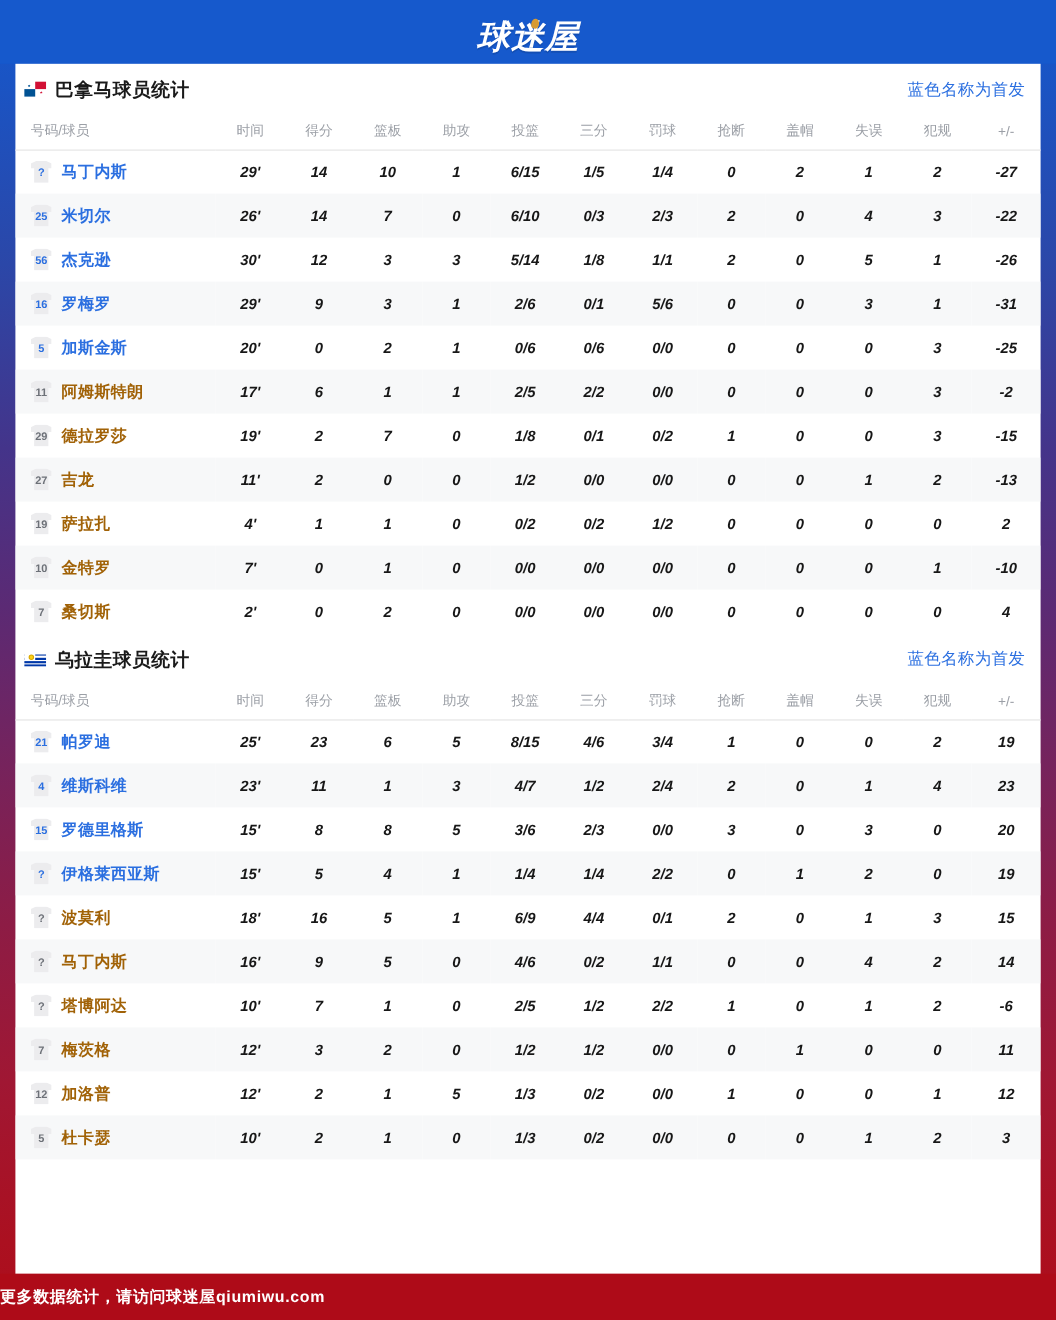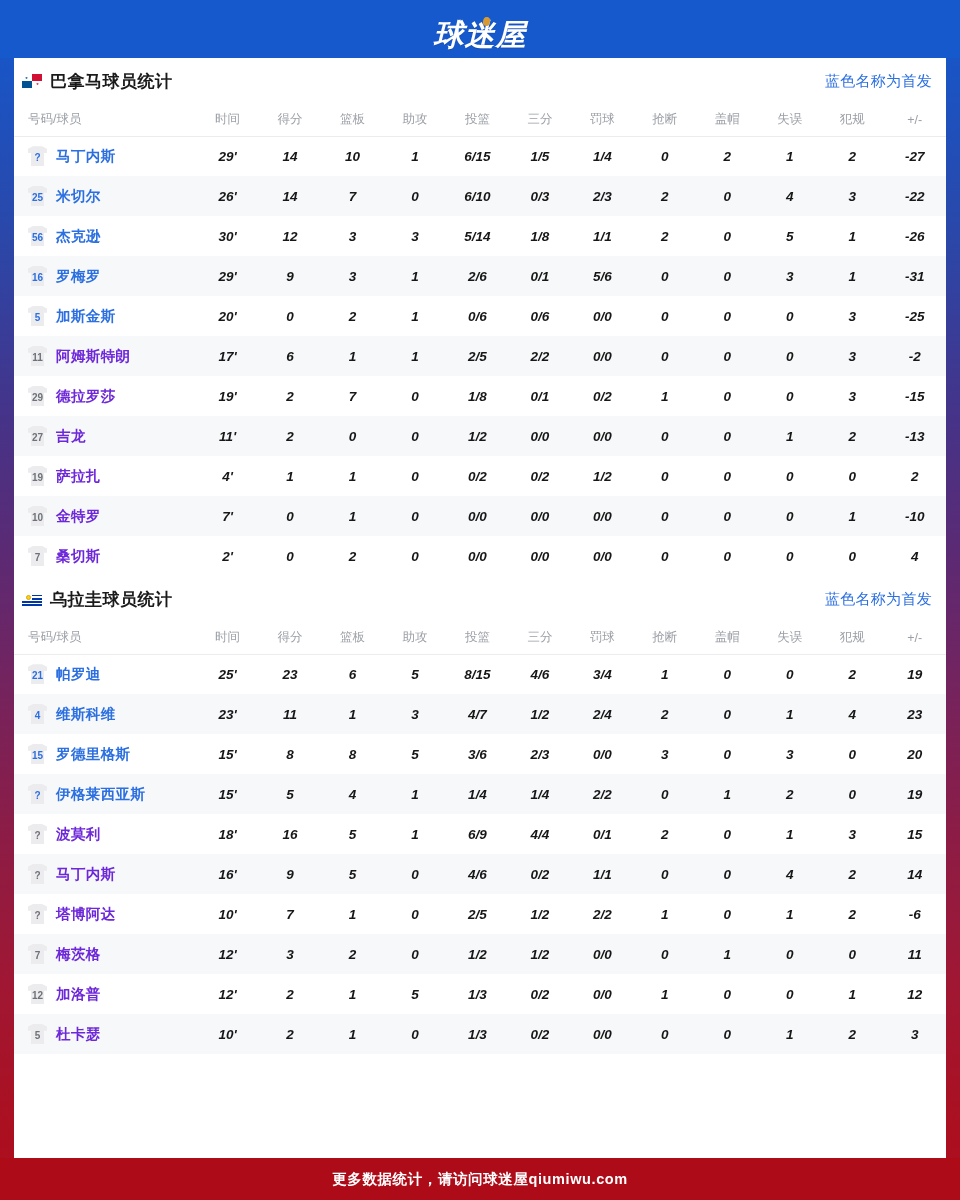--- a/index.html
+++ b/index.html
@@ -153,7 +153,7 @@
   .jersey.starter { color: #2b6fe0; }
   .pname {
     font-size: 14.5px; font-style: normal; font-weight: 700;
-    color: #6d28d9; letter-spacing: 0.4px;
+    color: #a16207; letter-spacing: 0.4px;
   }
   .pname.starter { color: #2b6fe0; }
 

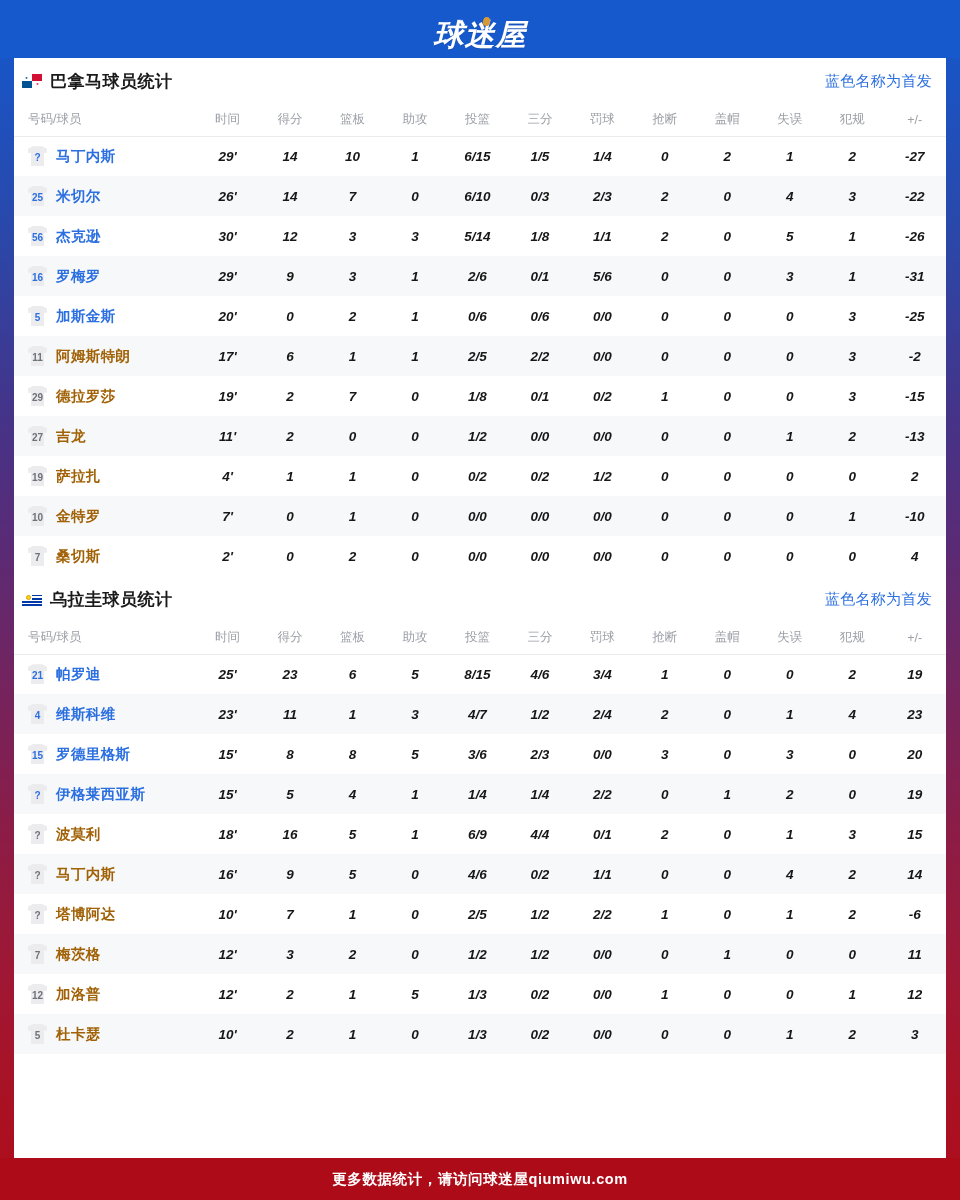--- a/index.html
+++ b/index.html
@@ -163,7 +163,7 @@
     left: 0; right: 0; bottom: 0;
     height: 42px;
     background: #ae0b18;
-    display: flex; align-items: center; justify-content: center; margin-top: 40px;
+    display: flex; align-items: center;  margin-top: 40px;
   }
   .footer-text {
     color: #ffffff;

